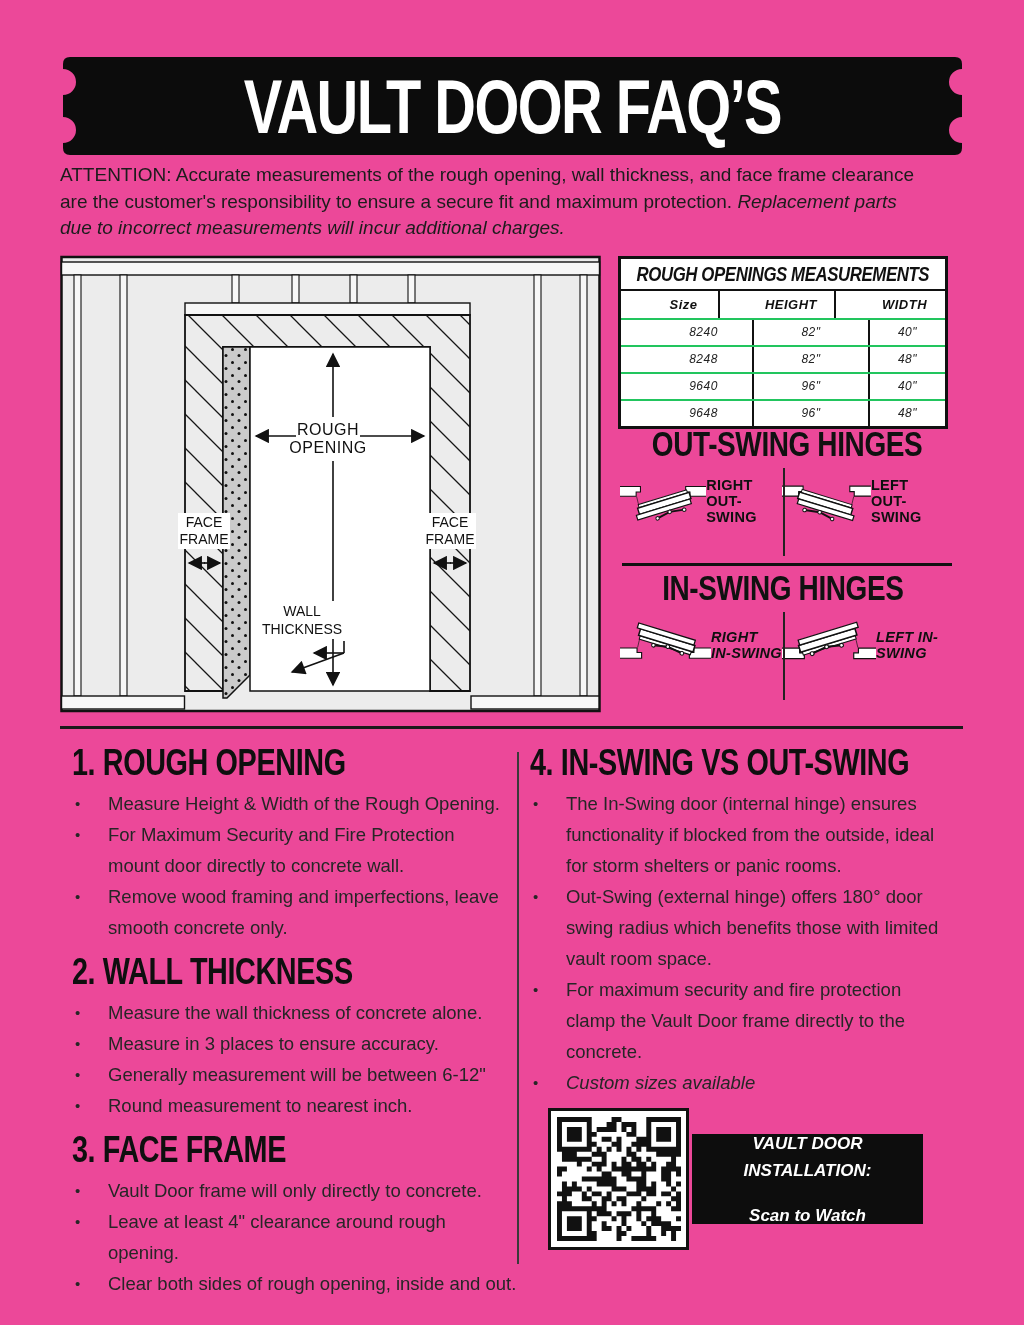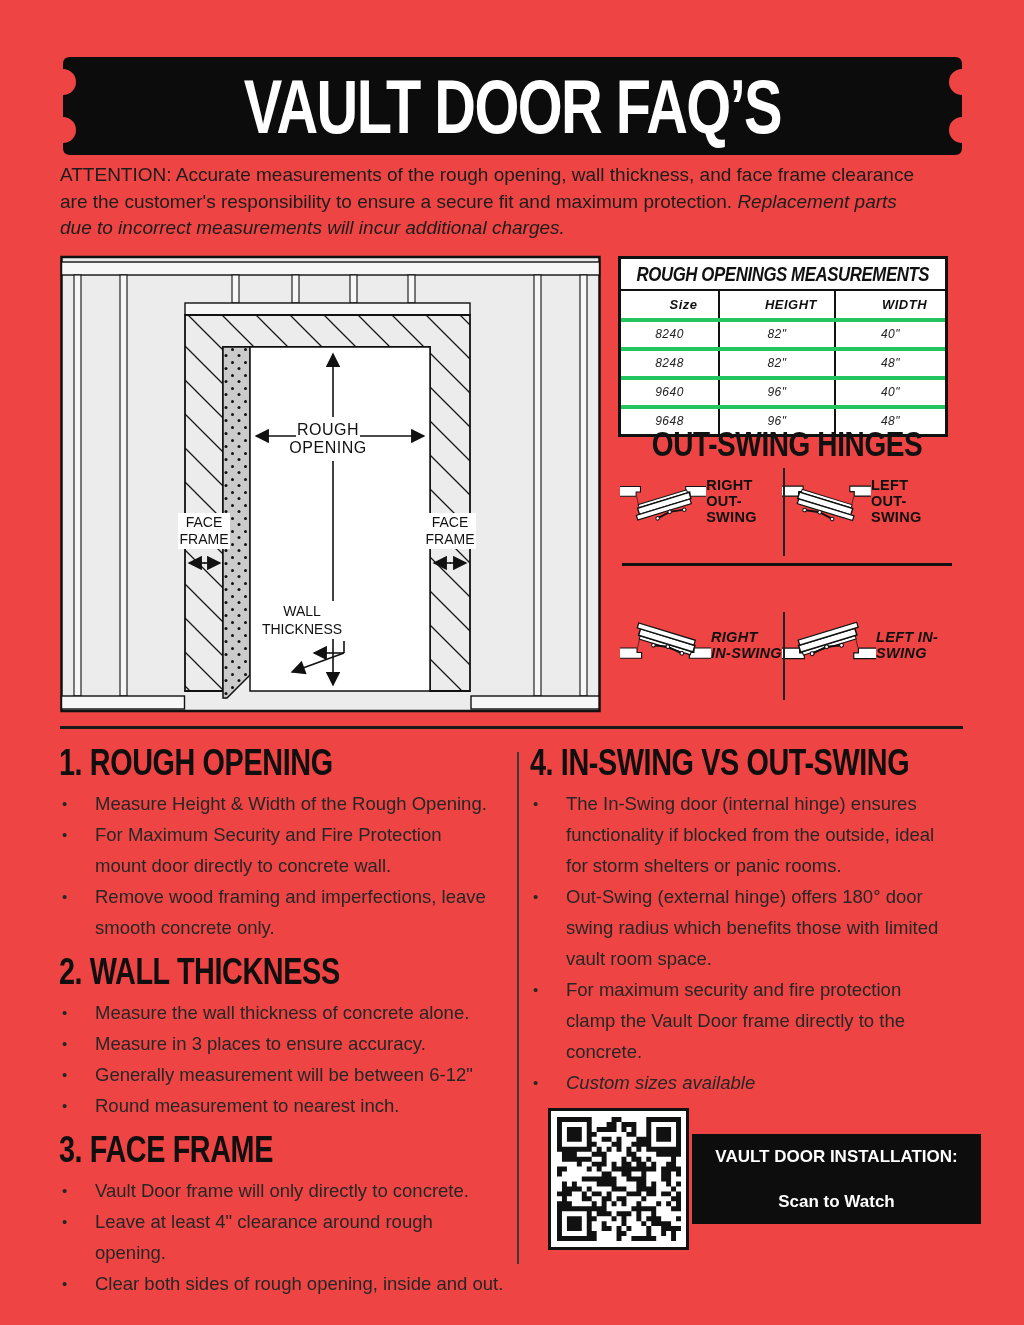--- a/index.html
+++ b/index.html
@@ -3,7 +3,7 @@
 <meta charset="utf-8">
 <style>
   html,body{margin:0;padding:0;background:#fff;}
-  .page{position:relative;width:1024px;height:1325px;background:#ef4444;overflow:hidden;
+  .page{position:relative;width:1024px;height:1325px;background:#ec4899;overflow:hidden;
         font-family:"Liberation Sans",sans-serif;color:#111;}
   .abs{position:absolute;}
 

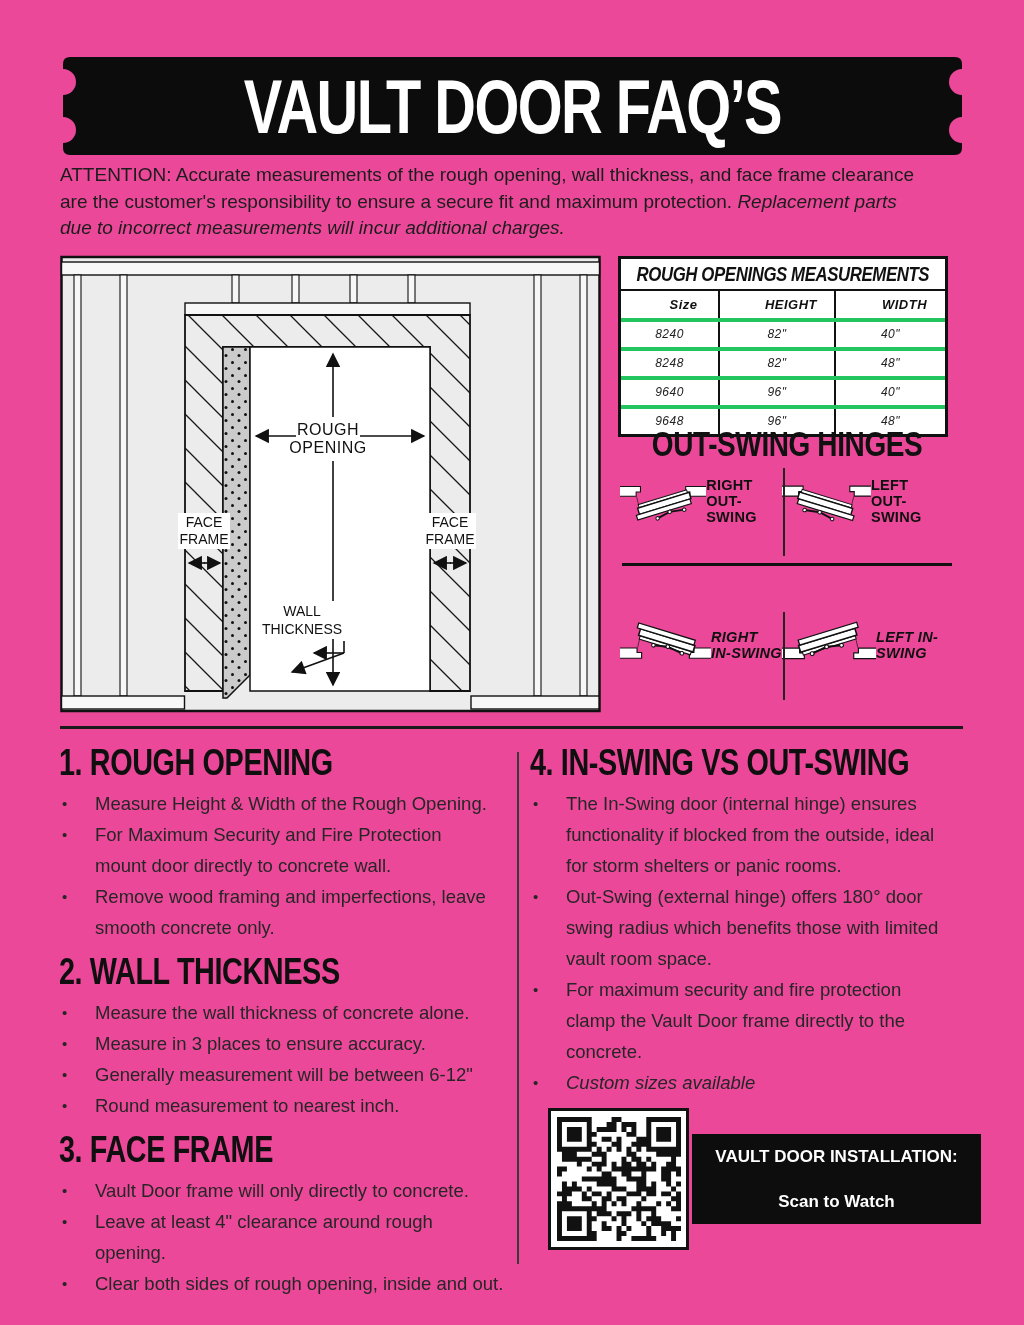--- a/index.html
+++ b/index.html
@@ -36,7 +36,7 @@
   .tc2{width:118px;border-left:2px solid #111;border-right:2px solid #111;}
   .tc3{flex:1;}
   .thead > div{height:27px;line-height:27px;font-weight:bold;font-size:13px;letter-spacing:.5px;padding-left:28px;}
-  .tdata{border-top:4px solid #22c55e;}
+  .tdata{border-top:2px solid #22c55e;padding-left:34px;}
   .tdata > div{height:25px;line-height:25px;font-size:12px;color:#222;letter-spacing:.5px;}
 
   

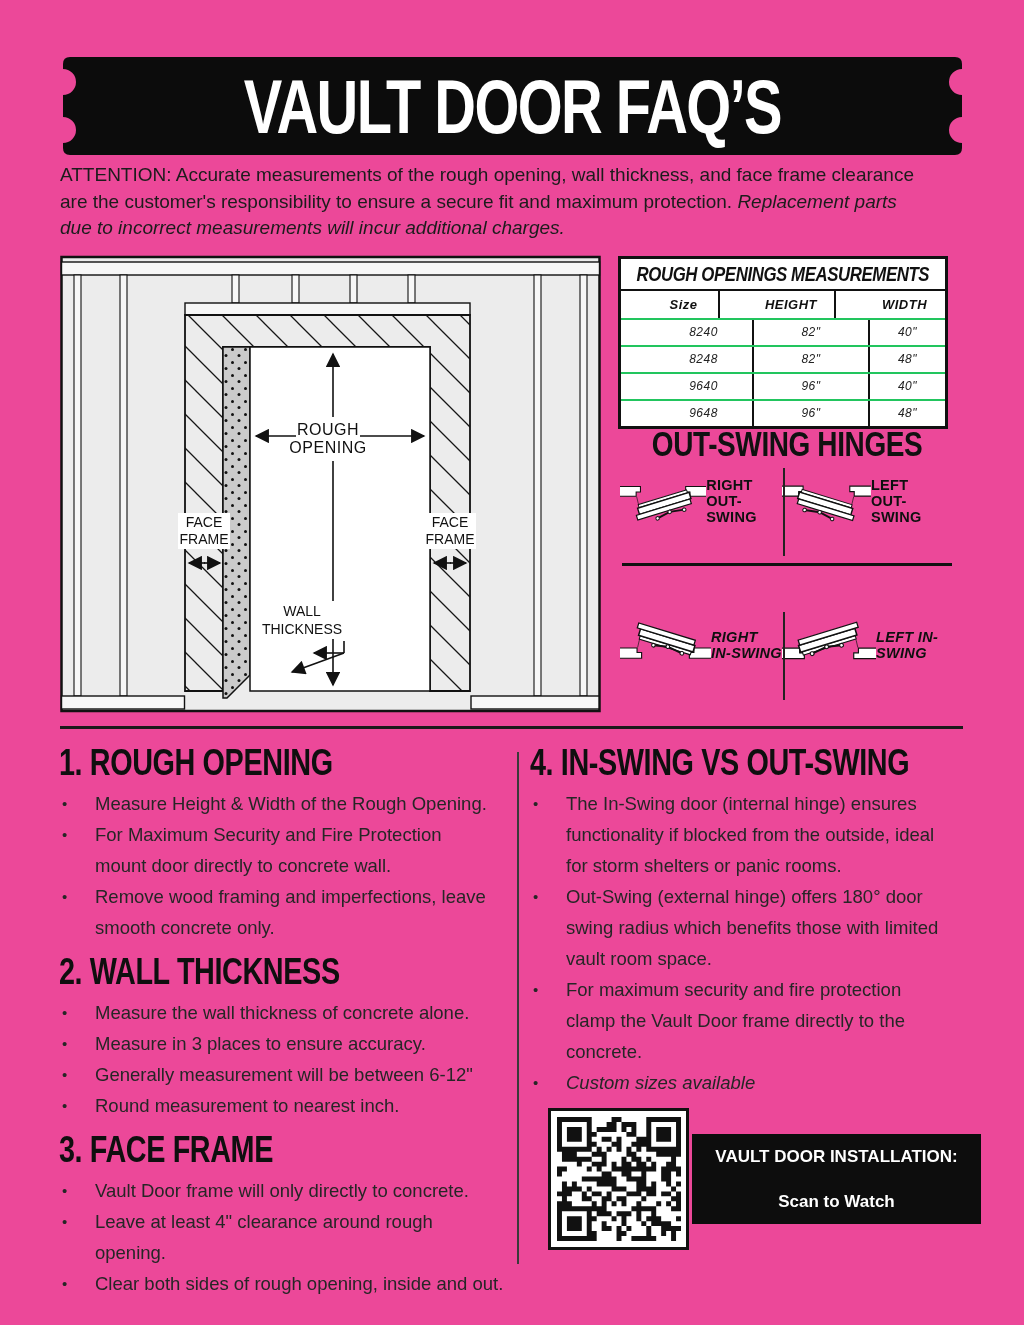--- a/index.html
+++ b/index.html
@@ -241,6 +241,9 @@
   <div class="abs hvline"></div>
   <div class="abs hrule"></div>
 
+  <div class="abs hinge-title hinge-title2">
+    <span class="cond-c">IN-SWING HINGES</span>
+  </div>
   <div class="abs hinge-grid hinge-grid2">
     <div class="hinge-cell">
       <svg class="hsvg" viewBox="0 0 160 78">

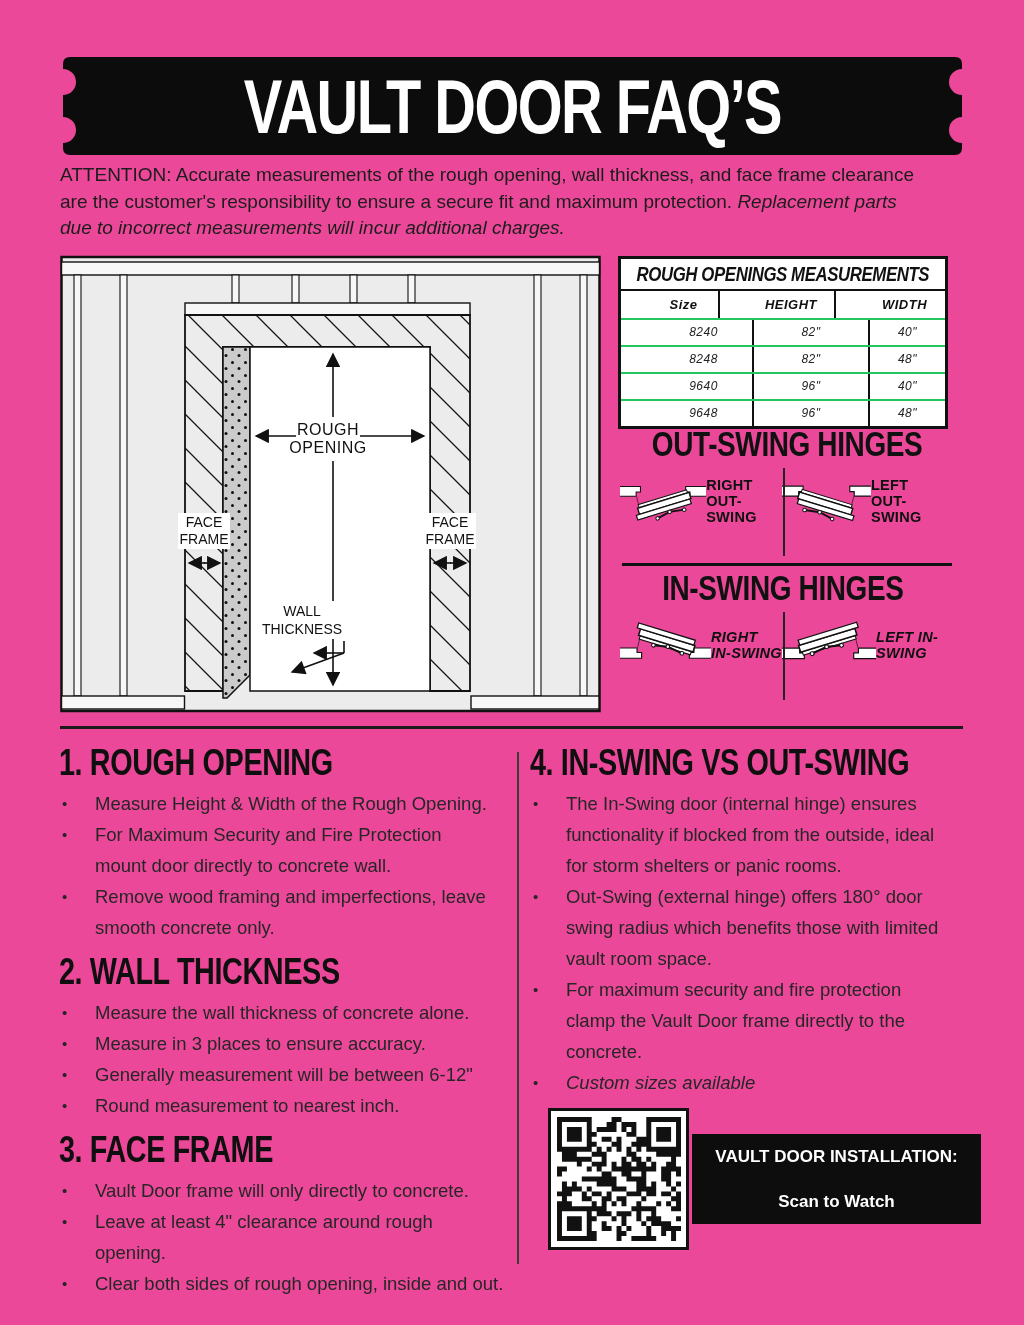--- a/index.html
+++ b/index.html
@@ -55,7 +55,7 @@
   .main-rule{left:60px;top:726px;width:903px;height:2.5px;background:#1a1a1a;}
   .col-divider{left:517px;top:752px;width:2px;height:512px;background:#3a3a3a;}
   .col{top:744px;}
-  .col-left{left:59px;width:448px;}
+  .col-left{left:72px;width:448px;}
   .col-right{left:530px;width:434px;}
   .blist{list-style:none;margin:6px 0 10px 0;padding:0;font-size:18.5px;line-height:31px;color:#262626;}
   .blist li{display:flex;}

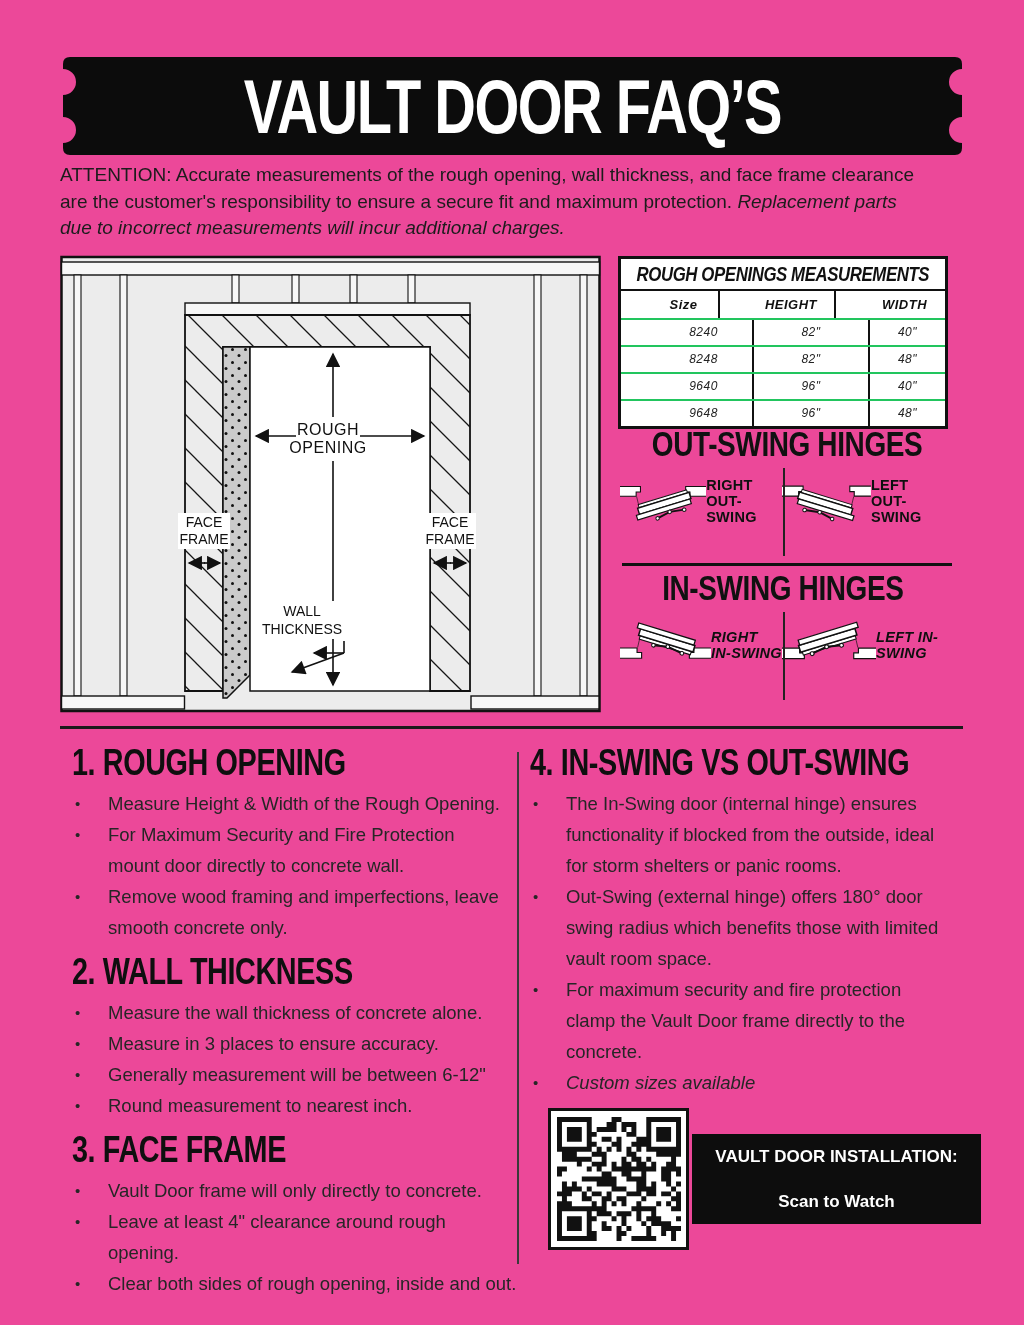--- a/index.html
+++ b/index.html
@@ -68,9 +68,9 @@
   .qr-box{left:548px;top:1108px;width:141px;height:142px;border:3.5px solid #111;
     box-sizing:border-box;background:#fff;display:flex;align-items:center;justify-content:center;}
   .qr-box svg{width:124px;height:124px;}
-  .footer-box{left:692px;top:1134px;width:289px;height:90px;background:#0d0d0d;color:#fff;
+  .footer-box{left:692px;top:1134px;width:231px;height:90px;background:#0d0d0d;color:#fff;
     display:flex;flex-direction:column;align-items:center;justify-content:center;
-    font-weight:bold;font-size:17px;line-height:27px;text-align:center;gap:18px;}
+    font-style:italic;font-weight:bold;font-size:17px;line-height:27px;text-align:center;gap:18px;}
 
   
   .dlabel{font-family:"Liberation Sans",sans-serif;fill:#111;}

